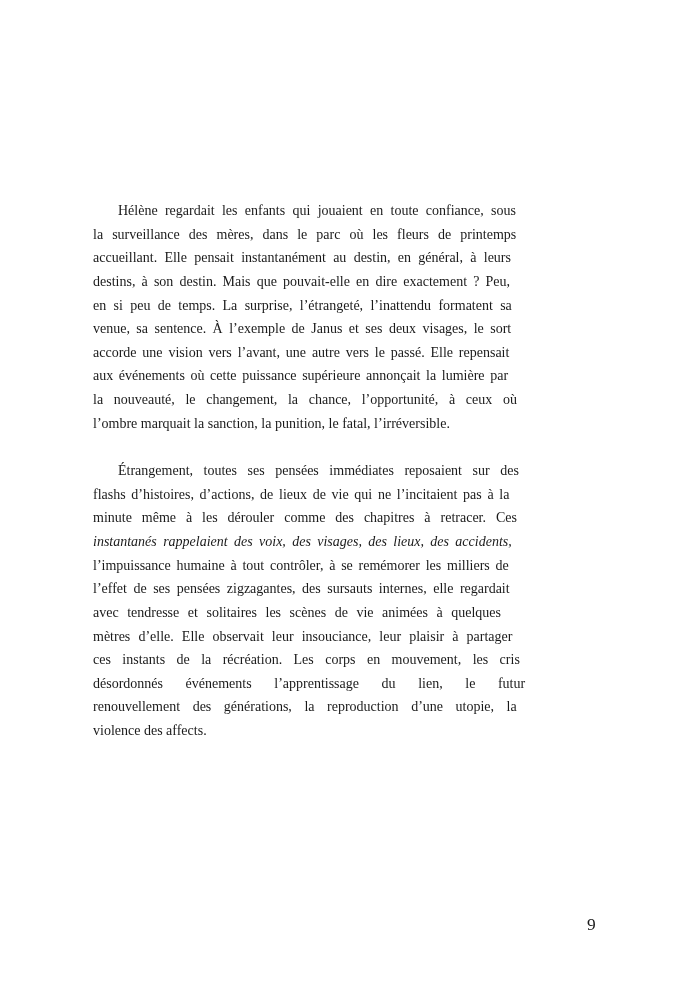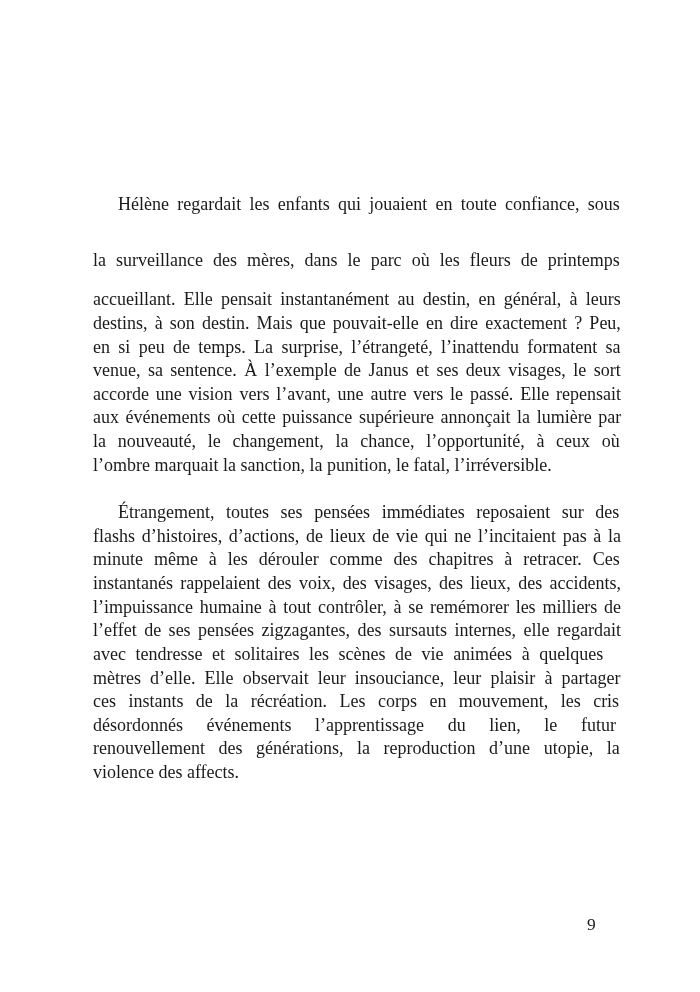--- a/index.html
+++ b/index.html
@@ -27,8 +27,8 @@
       position: absolute;
       left: 93px;
       width: 511px;
-      top: 193px;
-      font-size: 18px;
+      top: 199px;
+      font-size: 14px;
       line-height: 23.65px;
       text-align: justify;
       hyphens: none;

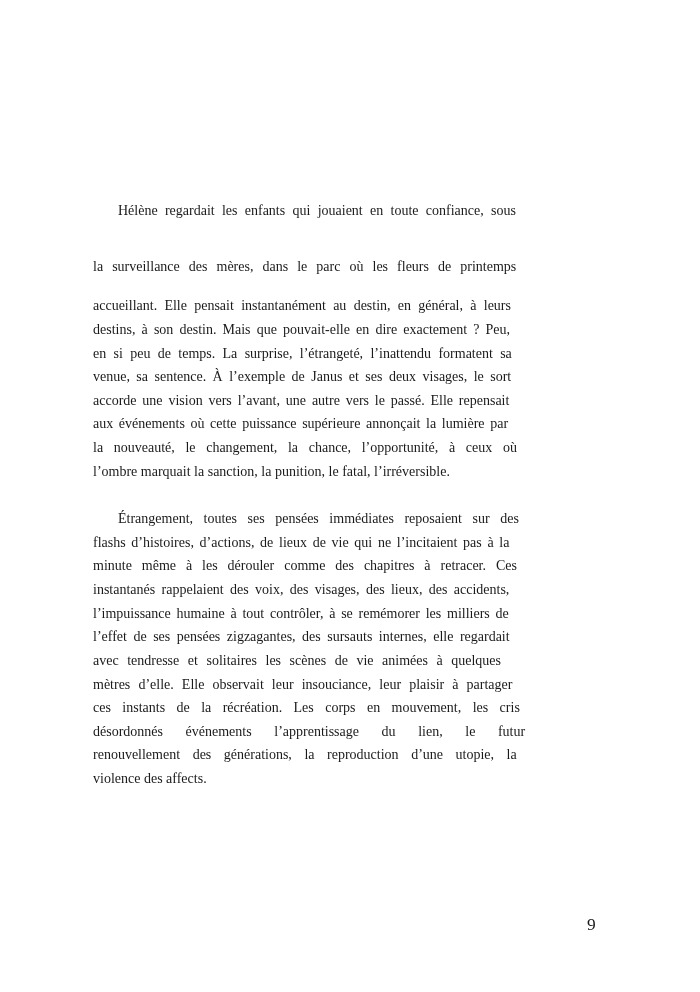--- a/index.html
+++ b/index.html
@@ -63,7 +63,7 @@
 
     <div class="para-wrap">
       <span class="line first" style="word-spacing: 3.77778px; text-align-last: left;">Hélène regardait les enfants qui jouaient en toute confiance, sous</span>
-      <span class="line" style="word-spacing: 5.53835px; text-align-last: left; margin-top: 32px;">la surveillance des mères, dans le parc où les fleurs de printemps</span>
+      <span class="line" style="word-spacing: 5.53835px; text-align-last: left;">la surveillance des mères, dans le parc où les fleurs de printemps</span>
       <span class="line" style="word-spacing: 3.76736px; text-align-last: left; margin-top: 16px;">accueillant. Elle pensait instantanément au destin, en général, à leurs</span>
       <span class="line" style="word-spacing: 2.63778px; text-align-last: left;">destins, à son destin. Mais que pouvait-elle en dire exactement ? Peu,</span>
       <span class="line" style="word-spacing: 3.82344px; text-align-last: left;">en si peu de temps. La surprise, l’étrangeté, l’inattendu formatent sa</span>

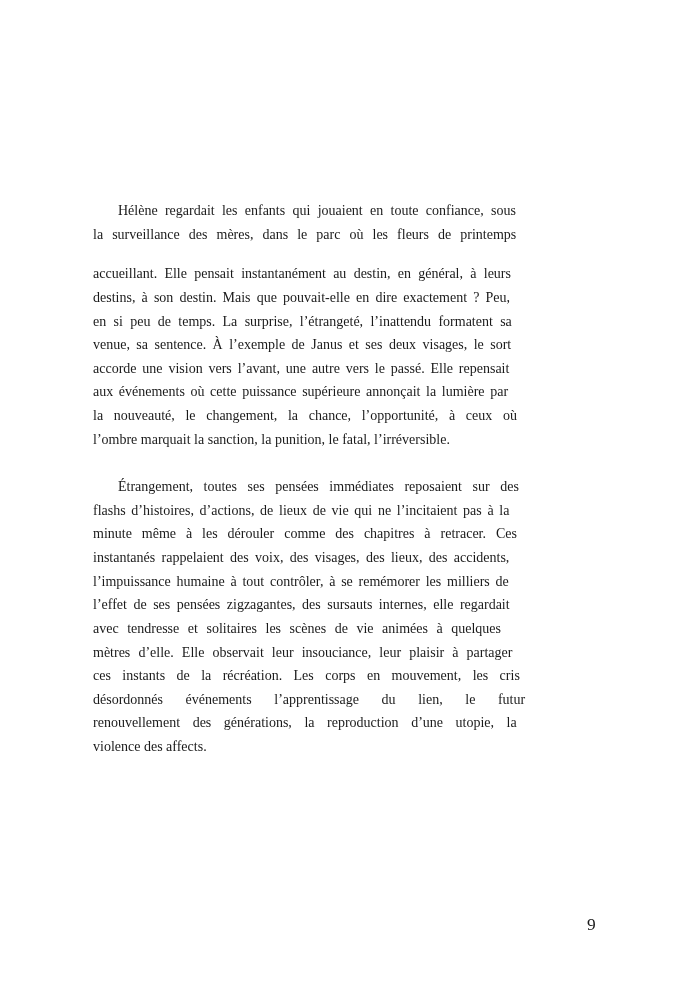--- a/index.html
+++ b/index.html
@@ -64,7 +64,7 @@
     <div class="para-wrap">
       <span class="line first" style="word-spacing: 3.77778px; text-align-last: left;">Hélène regardait les enfants qui jouaient en toute confiance, sous</span>
       <span class="line" style="word-spacing: 5.53835px; text-align-last: left;">la surveillance des mères, dans le parc où les fleurs de printemps</span>
-      <span class="line" style="word-spacing: 3.76736px; text-align-last: left; margin-top: 16px;">accueillant. Elle pensait instantanément au destin, en général, à leurs</span>
+      <span class="line" style="word-spacing: 3.76736px; text-align-last: left;">accueillant. Elle pensait instantanément au destin, en général, à leurs</span>
       <span class="line" style="word-spacing: 2.63778px; text-align-last: left;">destins, à son destin. Mais que pouvait-elle en dire exactement ? Peu,</span>
       <span class="line" style="word-spacing: 3.82344px; text-align-last: left;">en si peu de temps. La surprise, l’étrangeté, l’inattendu formatent sa</span>
       <span class="line" style="word-spacing: 2.94271px; text-align-last: left;">venue, sa sentence. À l’exemple de Janus et ses deux visages, le sort</span>

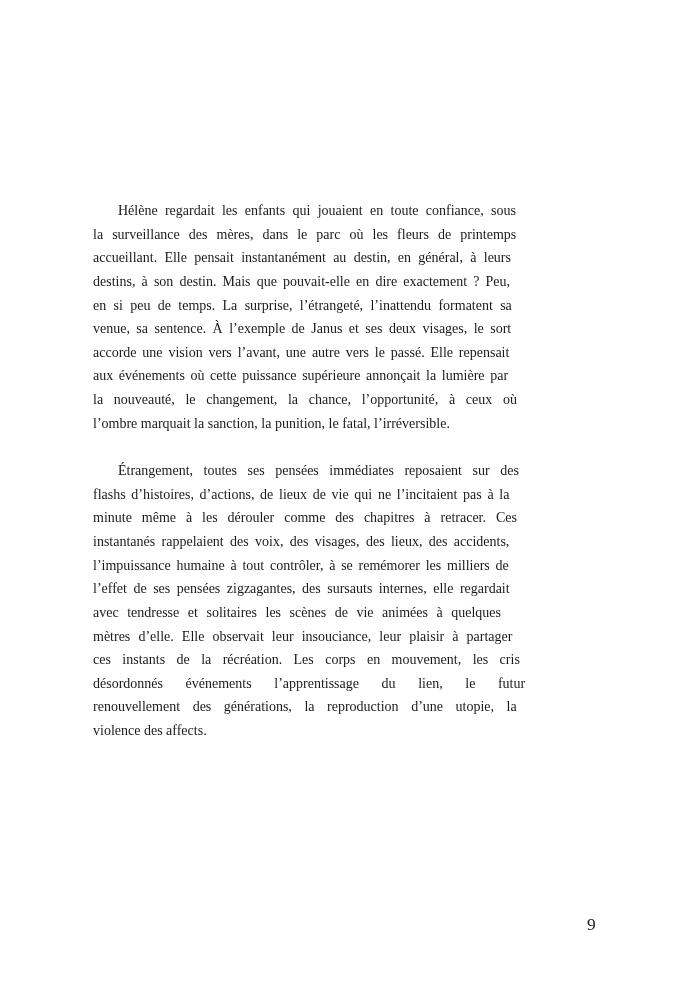--- a/index.html
+++ b/index.html
@@ -80,7 +80,7 @@
       <span class="line first" style="word-spacing: 7.06027px; text-align-last: left;">Étrangement, toutes ses pensées immédiates reposaient sur des</span>
       <span class="line" style="word-spacing: 2.17708px; text-align-last: left;">flashs d’histoires, d’actions, de lieux de vie qui ne l’incitaient pas à la</span>
       <span class="line" style="word-spacing: 6.43438px; text-align-last: left;">minute même à les dérouler comme des chapitres à retracer. Ces</span>
-      <span class="line" style="word-spacing: 2.84896px; text-align-last: left;">instantanés rappelaient des voix, des visages, des lieux, des accidents,</span>
+      <span class="line" style="word-spacing: 2.84896px; text-align-last: left; font-style: italic;">instantanés rappelaient des voix, des visages, des lieux, des accidents,</span>
       <span class="line" style="word-spacing: 2.25px; text-align-last: left;">l’impuissance humaine à tout contrôler, à se remémorer les milliers de</span>
       <span class="line" style="word-spacing: 2.99826px; text-align-last: left;">l’effet de ses pensées zigzagantes, des sursauts internes, elle regardait</span>
       <span class="line" style="word-spacing: 5.03281px; text-align-last: left;">avec tendresse et solitaires les scènes de vie animées à quelques</span>

